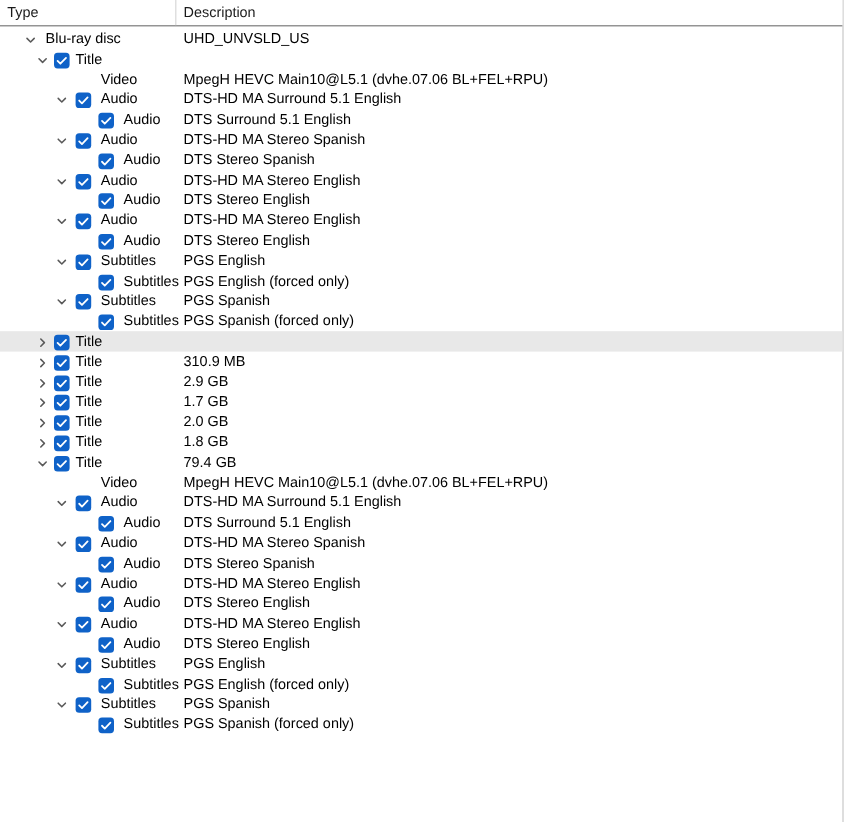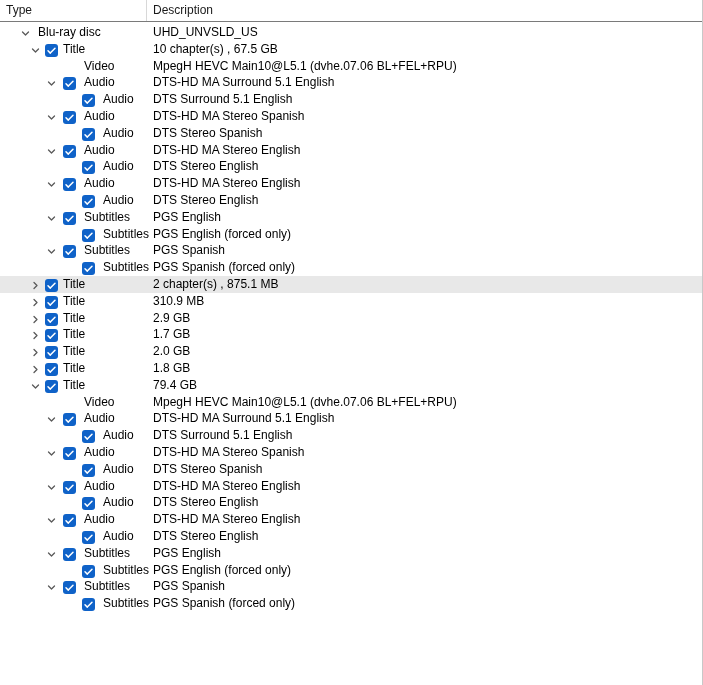--- a/index.html
+++ b/index.html
@@ -153,7 +153,6 @@
           </svg>
         </div>
         <div class="type-label" style="left: 63px;">Title</div>
-        <div class="desc-label">10 chapter(s) , 67.5 GB</div>
       </div>
       <div class="tree-row">
         <div class="type-label" style="left: 84px;">Video</div>

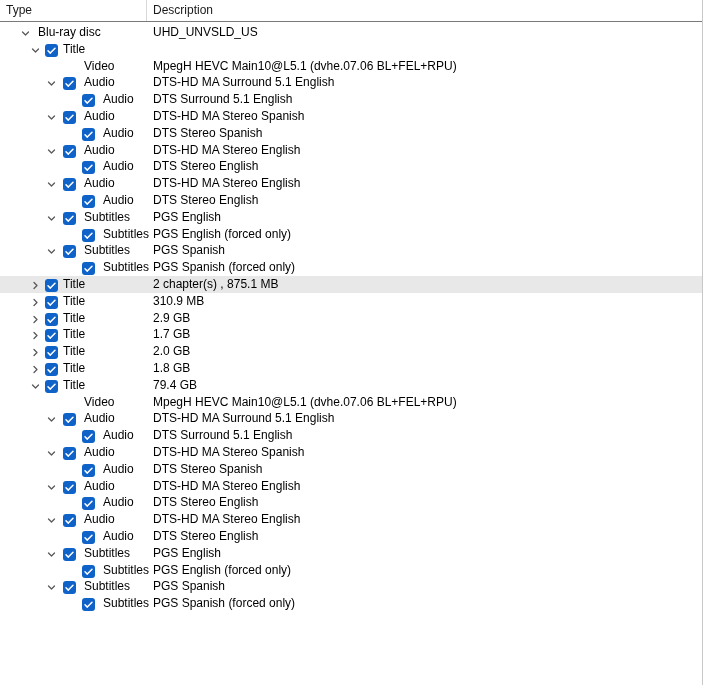--- a/index.html
+++ b/index.html
@@ -308,7 +308,6 @@
           </svg>
         </div>
         <div class="type-label" style="left: 63px;">Title</div>
-        <div class="desc-label">2 chapter(s) , 875.1 MB</div>
       </div>
       <div class="tree-row">
         <div class="twisty" style="left: 28px;">

